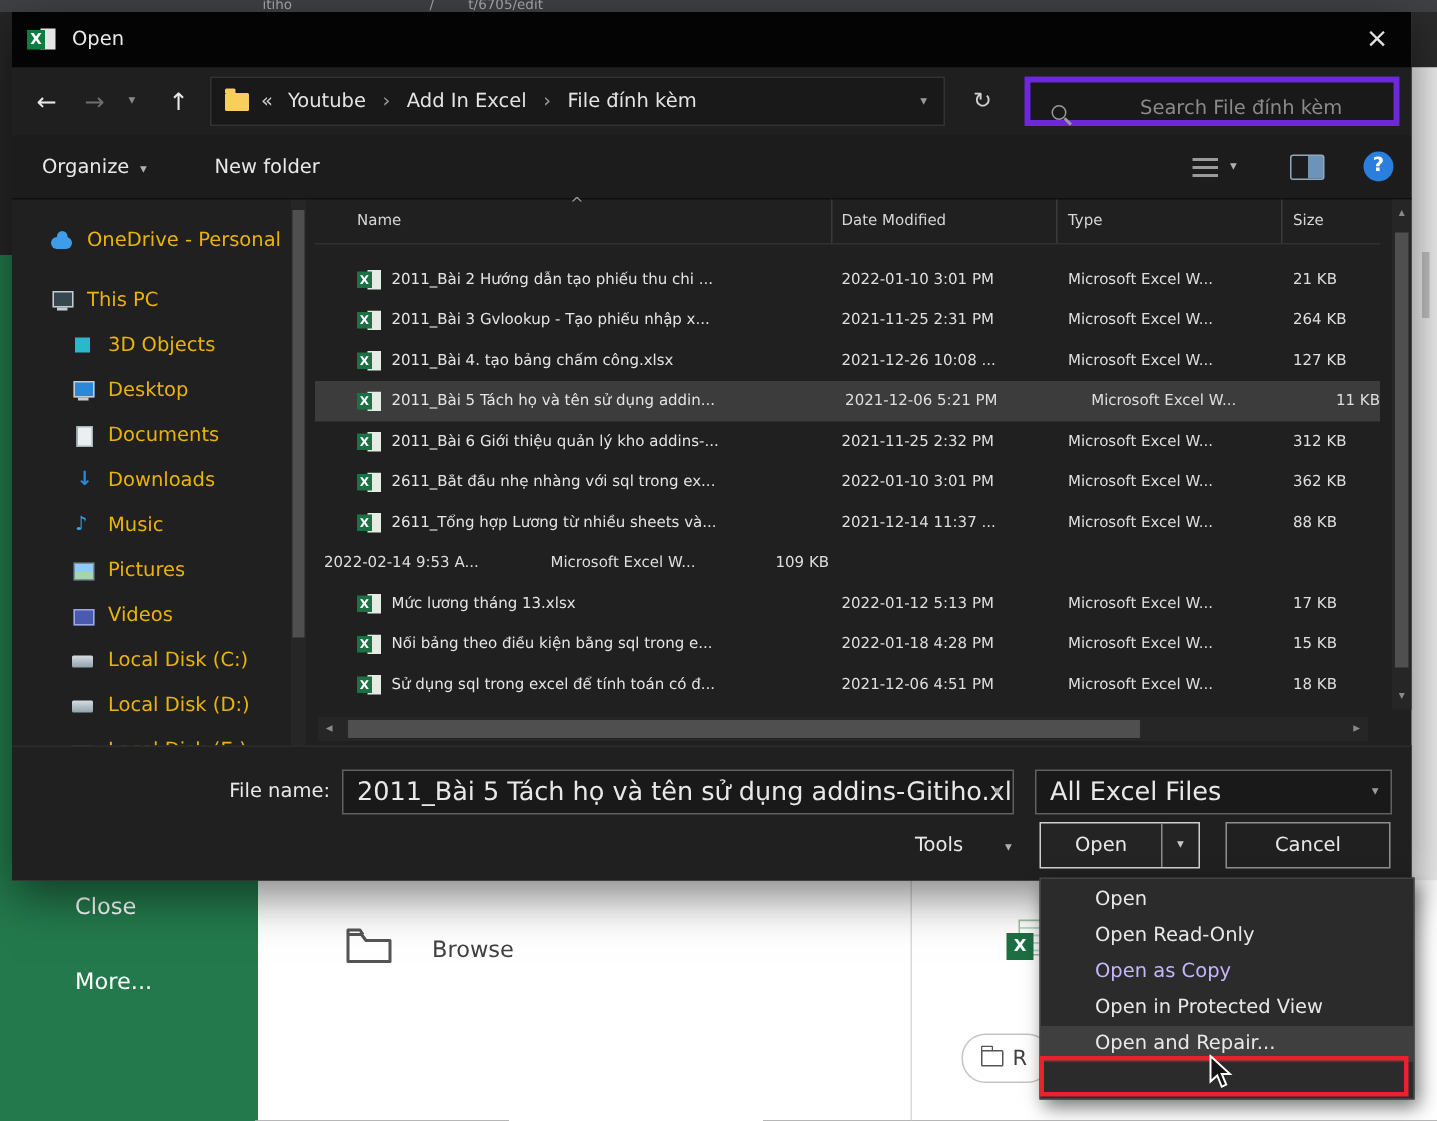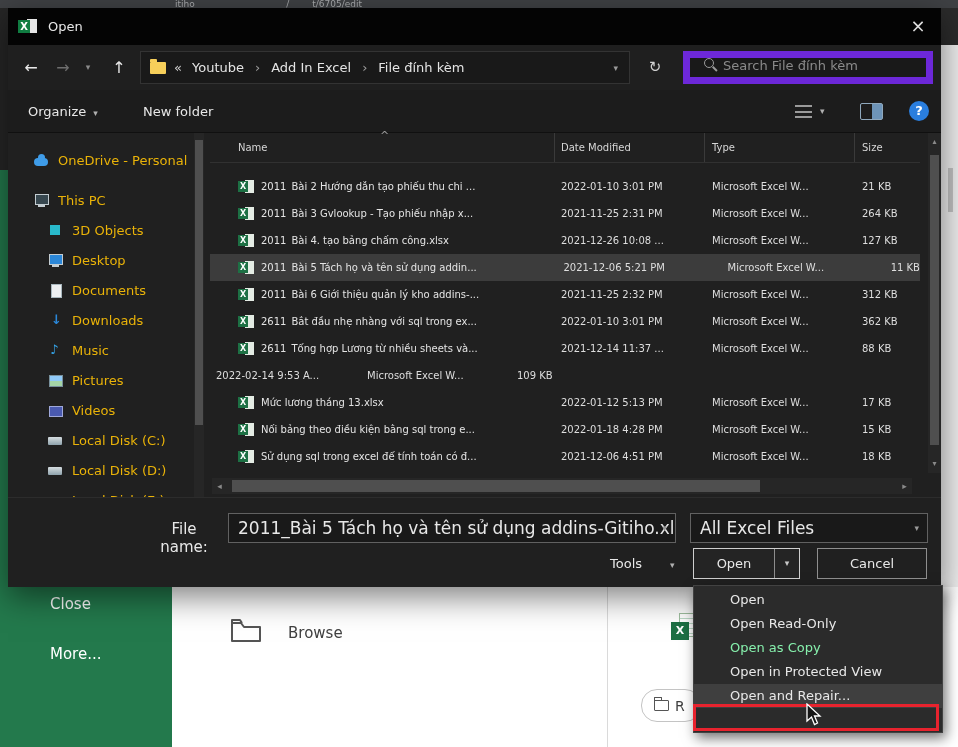--- a/index.html
+++ b/index.html
@@ -55,7 +55,7 @@
   .addr-chev::before { content:"▾"; }
   .refresh-btn { position:absolute; left:628px; top:6px; width:38px; height:33px; color:#cfcfcf; font-size:15px; text-align:center; line-height:33px; }
   .refresh-btn::before { content:"↻"; }
-  .searchbox { position:absolute; left:675px; top:6px; width:250px; height:33px; background:#191919; border:7px solid #6d28d9; display:flex; align-items:flex-start; }
+  .searchbox { position:absolute; left:675px; top:6px; width:250px; height:33px; background:#191919; border:4px solid #6d28d9; display:flex; align-items:flex-end;gap:40px; }
   .mag { width:10px; height:10px; border:1.5px solid #9a9a9a; border-radius:50%; position:relative; margin:0 9px 0 14px; flex:none; }
   .mag::after { content:""; position:absolute; width:6px; height:1.5px; background:#9a9a9a; transform:rotate(45deg); right:-5px; bottom:-2px; }
   .search-input { flex:1; background:transparent; border:none; outline:none; color:#cfcfcf; font-size:13px; font-family:inherit; }

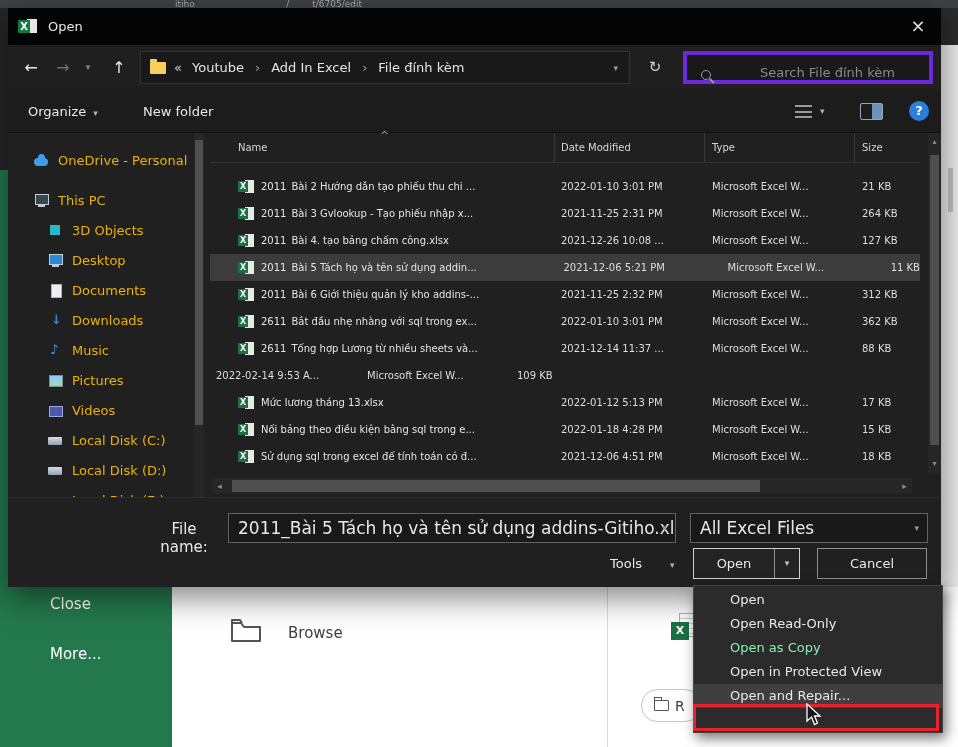--- a/index.html
+++ b/index.html
@@ -136,7 +136,7 @@
 
   
   .footer { position:absolute; left:0; top:489px; width:933px; height:90px; background:#202020; border-top:1px solid #2c2c2c; }
-  .fn-label { position:absolute; left:140px; top:22px; width:72px; text-align:center; color:#e8e8e8; font-size:15px; }
+  .fn-label { position:absolute; left:140px; top:22px; width:72px; text-align:right; color:#e8e8e8; font-size:13px; }
   .combo { position:absolute; height:30px; background:#191919; border:1px solid #616161; color:#e8e8e8; font-size:17px; display:flex; align-items:center; padding:0 22px 0 9px; white-space:nowrap; overflow:hidden; }
   .combo .combo-chev { position:absolute; right:8px; color:#9a9a9a; font-size:9px; }
   .combo .combo-chev::before { content:"▾"; }

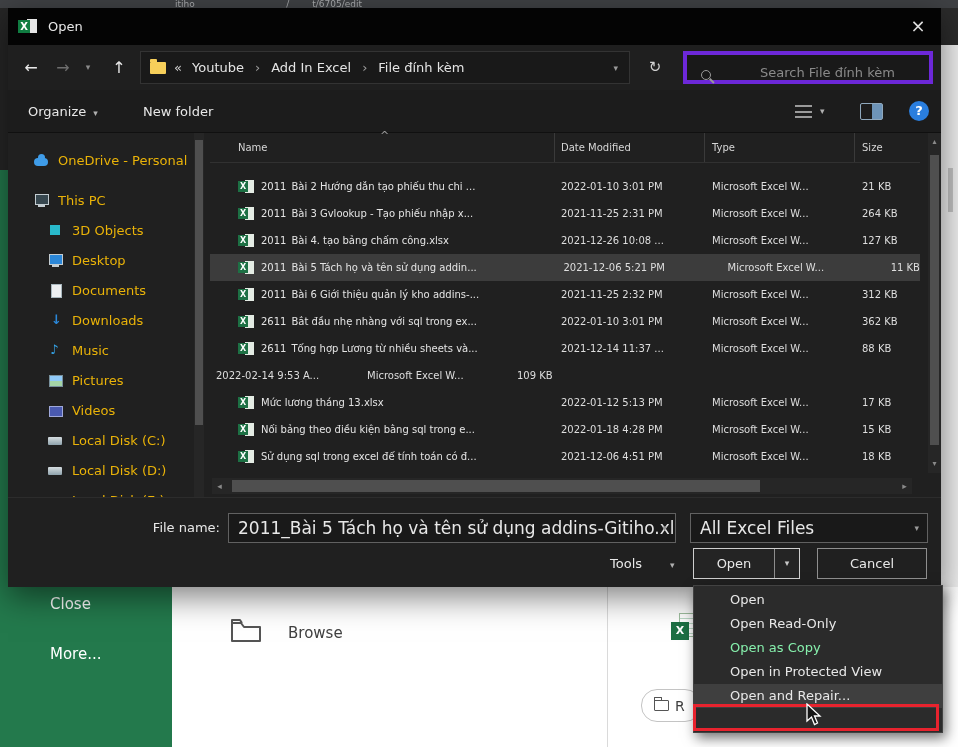--- a/index.html
+++ b/index.html
@@ -153,7 +153,7 @@
   
   .open-menu { position:absolute; left:693px; top:585px; width:250px; height:148px; background:#2b2b2b; border:1px solid #424242; box-shadow:3px 5px 12px rgba(0,0,0,0.55); padding-top:2px; z-index:5; }
   .menu-item { height:24px; line-height:24px; padding-left:36px; color:#e8e8e8; font-size:13px; white-space:nowrap; }
-  .menu-item.disabled { color:#86efac; }
+  .menu-item.disabled { color:#c4b5fd; }
   .menu-item.highlighted { background:#3f3f3f; }
   .red-box { position:absolute; left:0; top:119px; width:246px; height:27px; border:3px solid #e8232e; pointer-events:none; }
 

